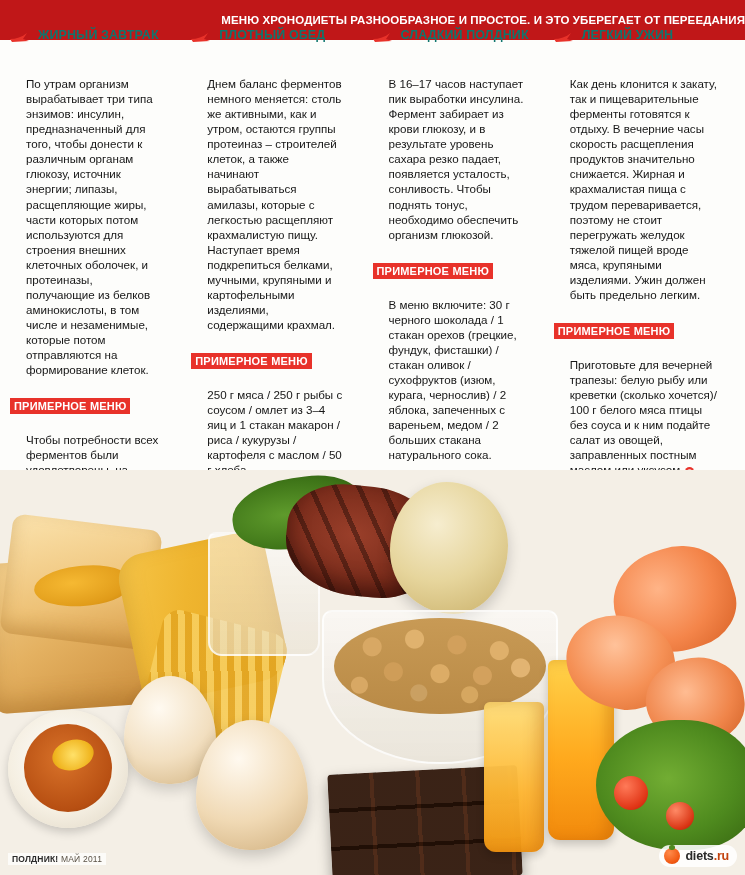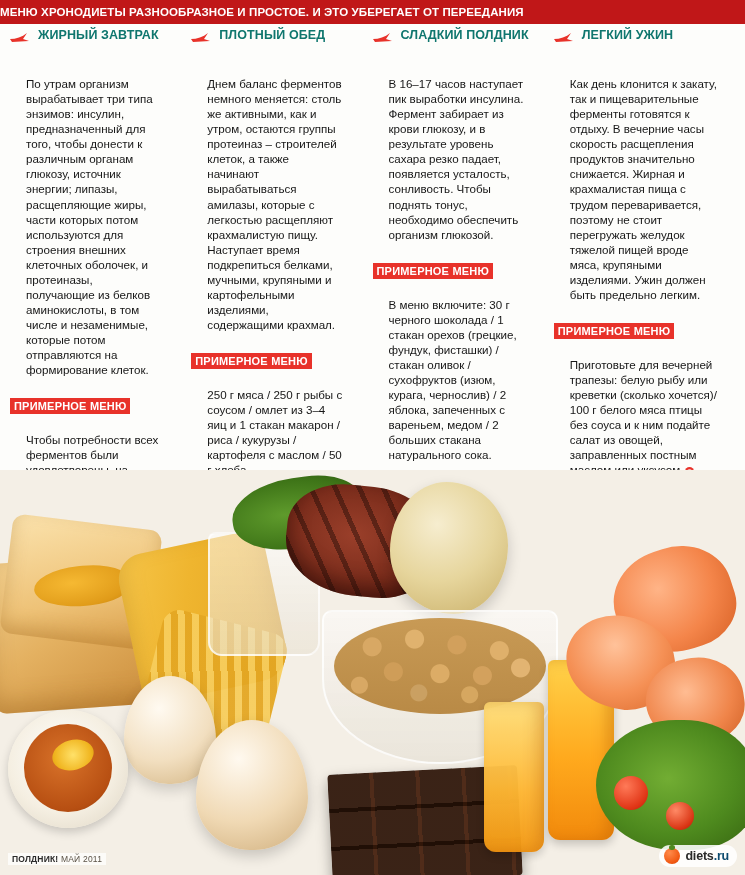--- a/index.html
+++ b/index.html
@@ -18,10 +18,10 @@
   }
   
   .banner{
-    position:absolute;left:0;top:0;width:745px;height:24px;
+    position:absolute;left:0;top:0;width:745px;height:40px;
     background:#c01718;
     color:#ffffff;
-    display:flex;align-items:center;justify-content:flex-start;
+    display:flex;align-items:center;justify-content:flex-end;
   }
   .banner span{
     font-size:11.5px;font-weight:bold;letter-spacing:.1px;

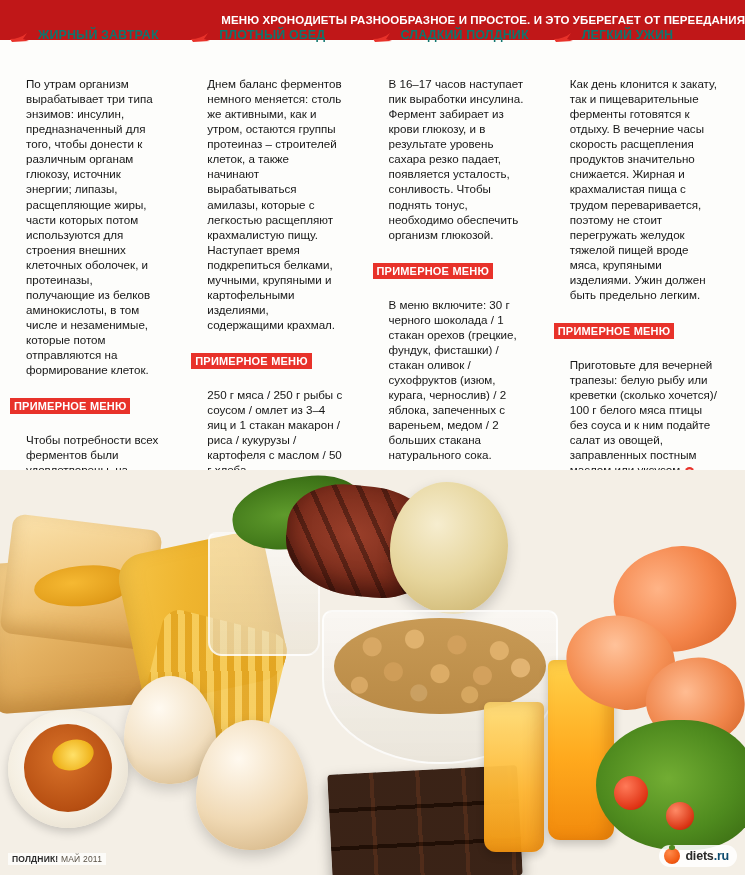--- a/index.html
+++ b/index.html
@@ -293,7 +293,7 @@
   .site span{
     font-size:12.5px;font-weight:bold;color:#2a2a2a;letter-spacing:-.2px;
   }
-  .site span b{color:#0c4a6e;}
+  .site span b{color:#c2410c;}
   
   .credit{
     position:absolute;left:8px;bottom:10px;

